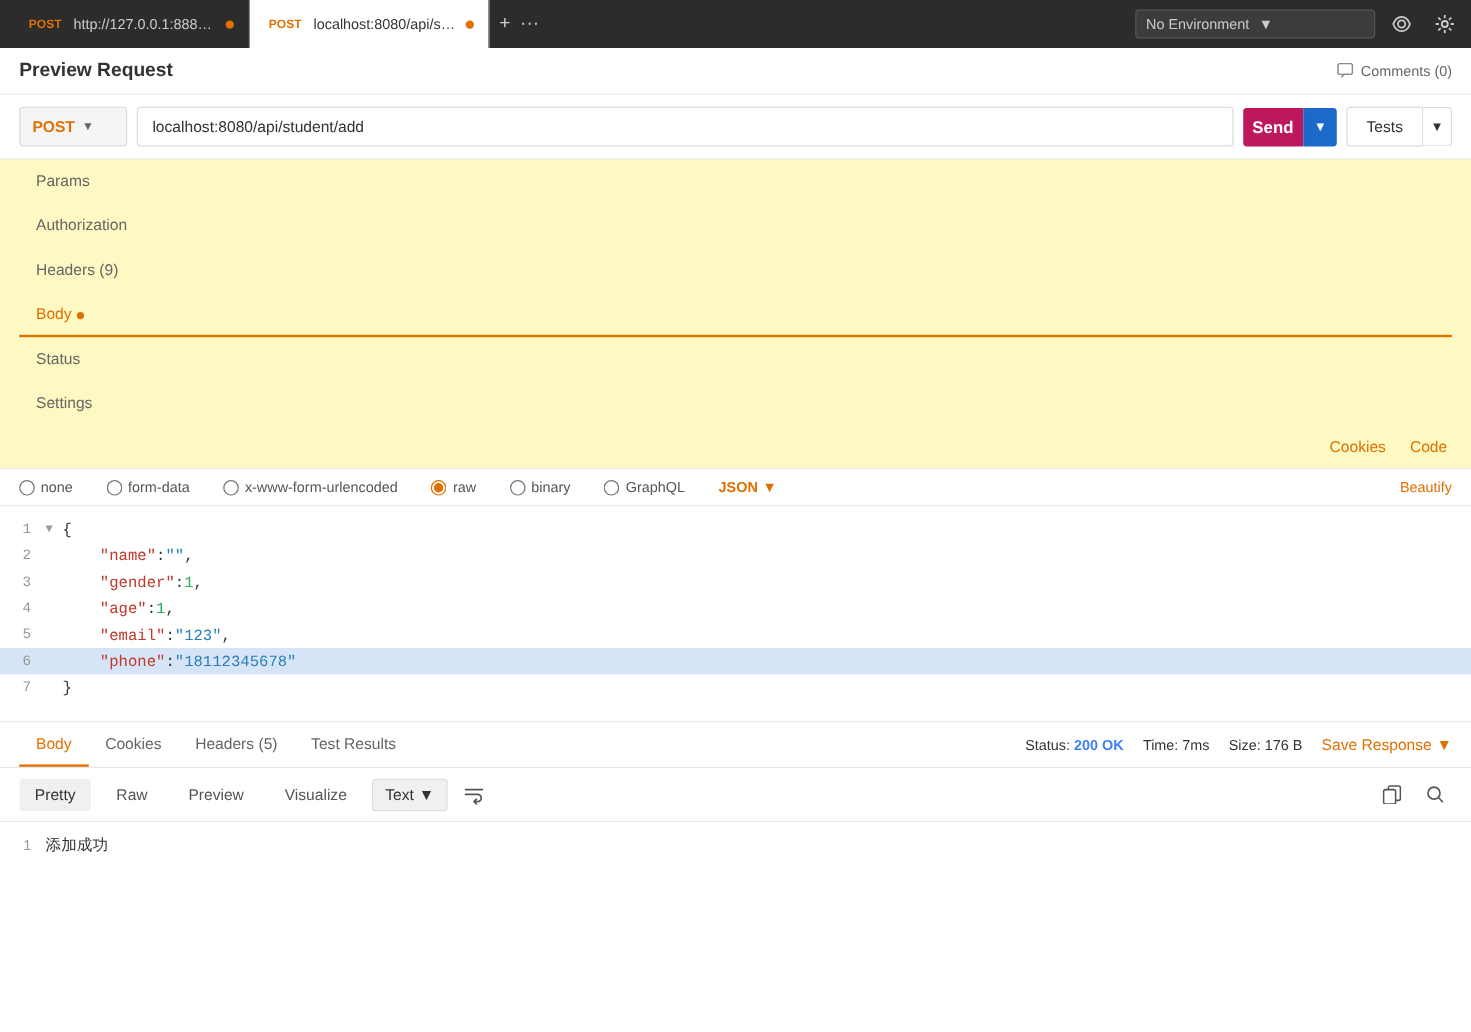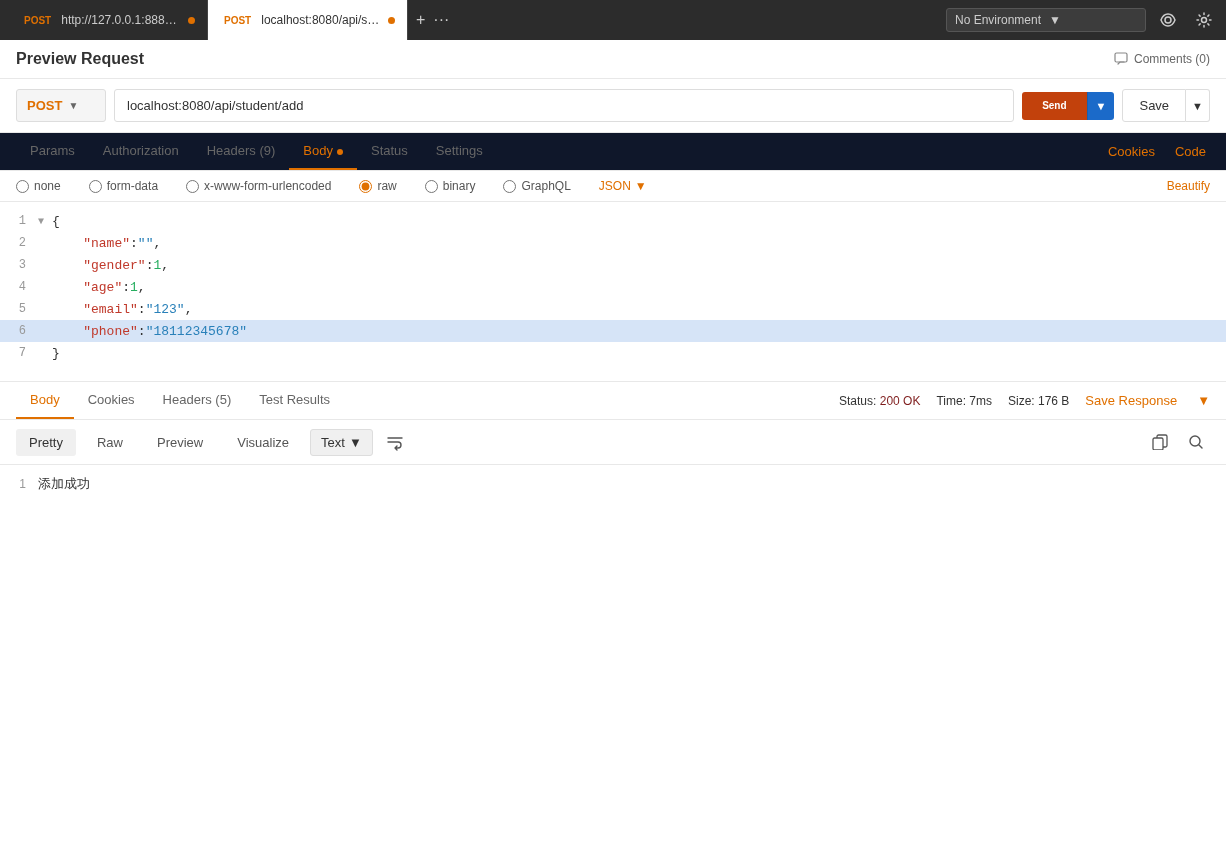--- a/index.html
+++ b/index.html
@@ -161,11 +161,11 @@
       align-items: stretch;
     }
     .send-btn {
-      background: #c2410c;
+      background: #be185d;
       color: #fff;
       border: none;
-      padding: 8px 20px;
-      font-size: 10px;
+      padding: 8px 8px;
+      font-size: 14px;
       font-weight: 600;
       cursor: pointer;
       border-radius: 3px 0 0 3px;

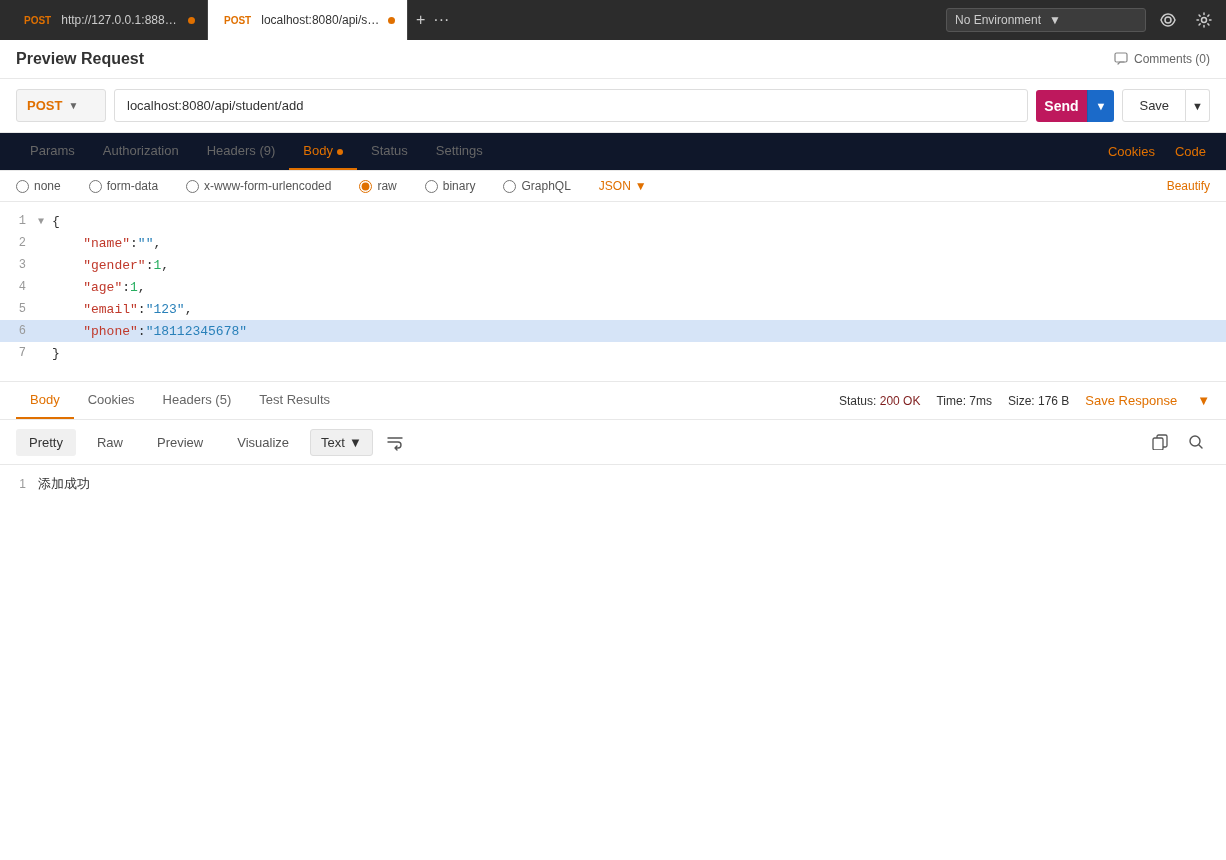--- a/index.html
+++ b/index.html
@@ -517,7 +517,7 @@
     <button class="send-btn-arrow">▼</button>
   </div>
   <div class="save-btn-group">
-    <button class="save-btn">Save</button>
+    <button class="save-btn">Tests</button>
     <button class="save-btn-arrow">▼</button>
   </div>
 </div>

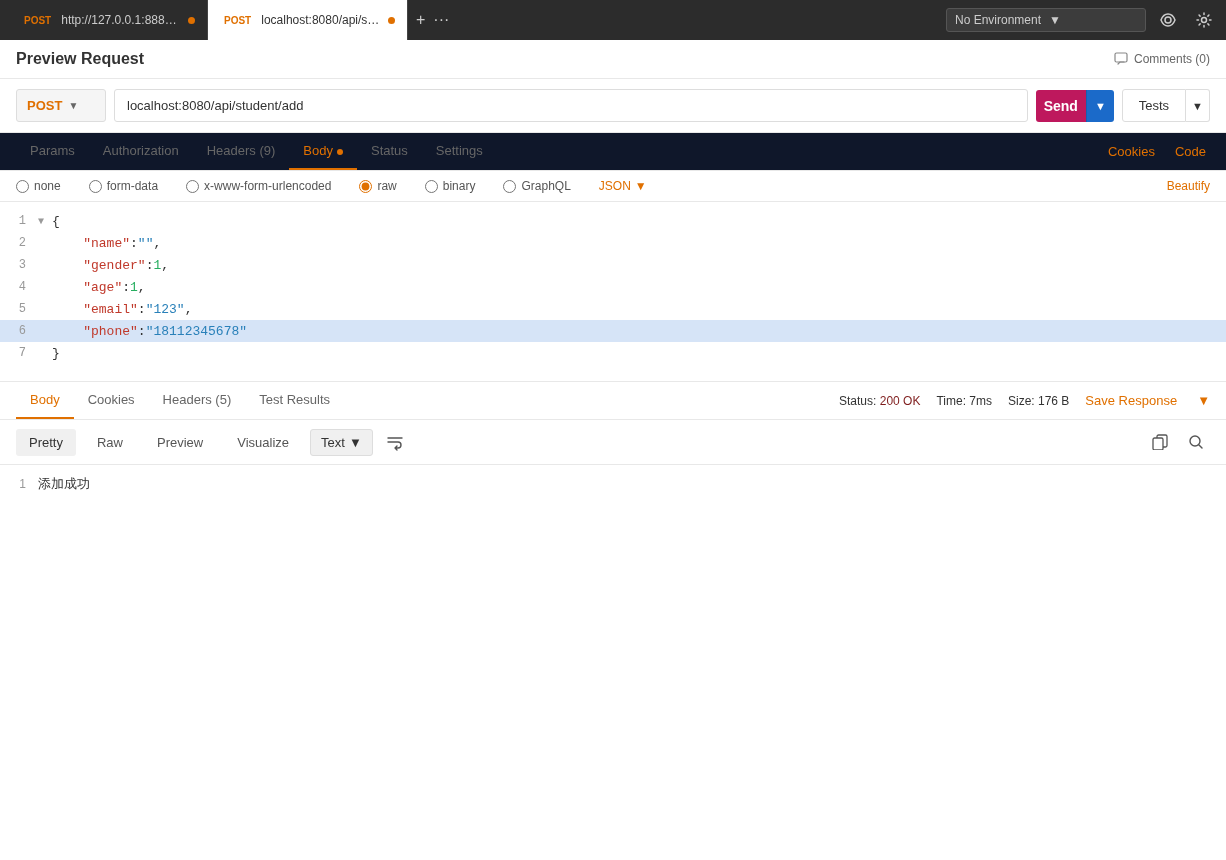--- a/index.html
+++ b/index.html
@@ -208,10 +208,10 @@
     
     .req-tabs {
       display: flex;
-      align-items: center;
       border-bottom: 1px solid #e8e8e8;
-      background: #0f172a;
+      background: #fef9c3;
       padding: 0 16px;
+      flex-direction: column;
     }
     .req-tab {
       padding: 10px 14px;

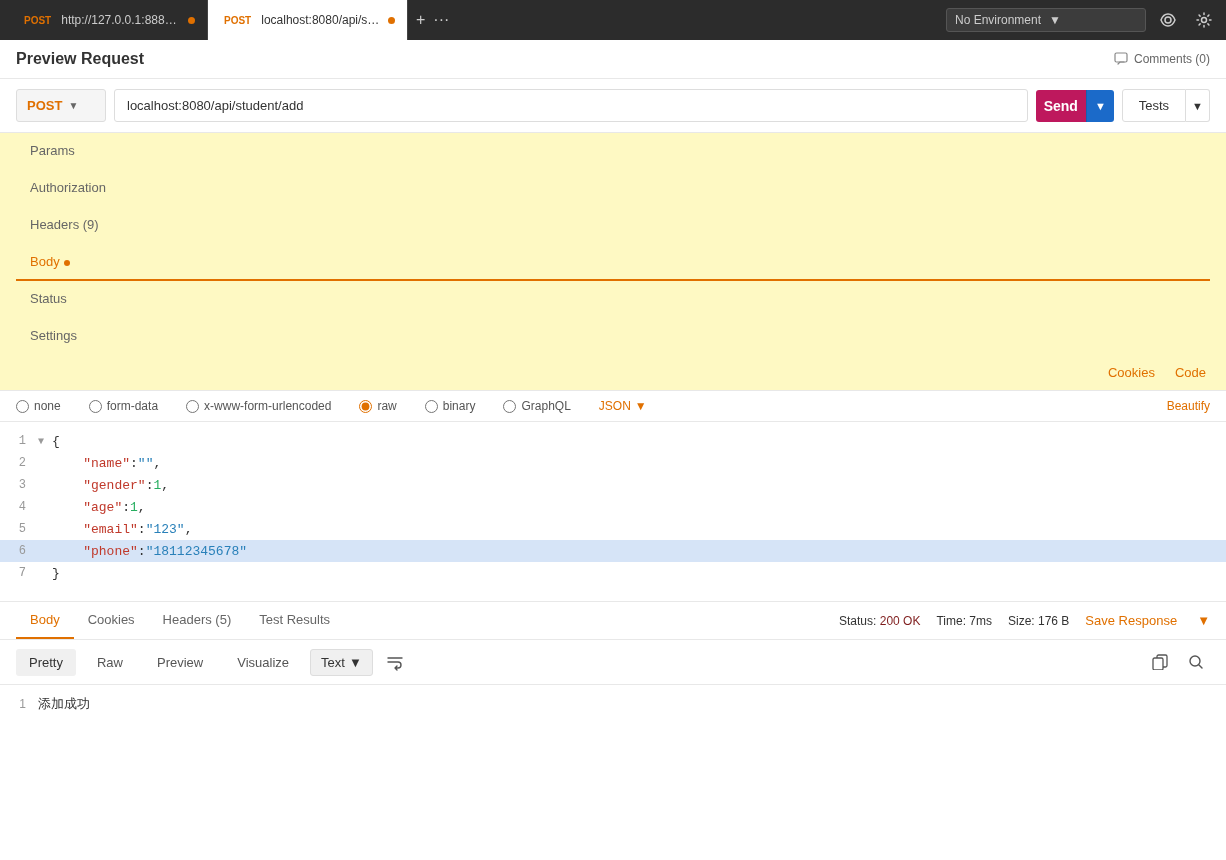--- a/index.html
+++ b/index.html
@@ -270,7 +270,7 @@
       align-items: center;
       gap: 4px;
       color: #e07000;
-      font-weight: 400;
+      font-weight: 700;
       font-size: 12px;
       cursor: pointer;
     }

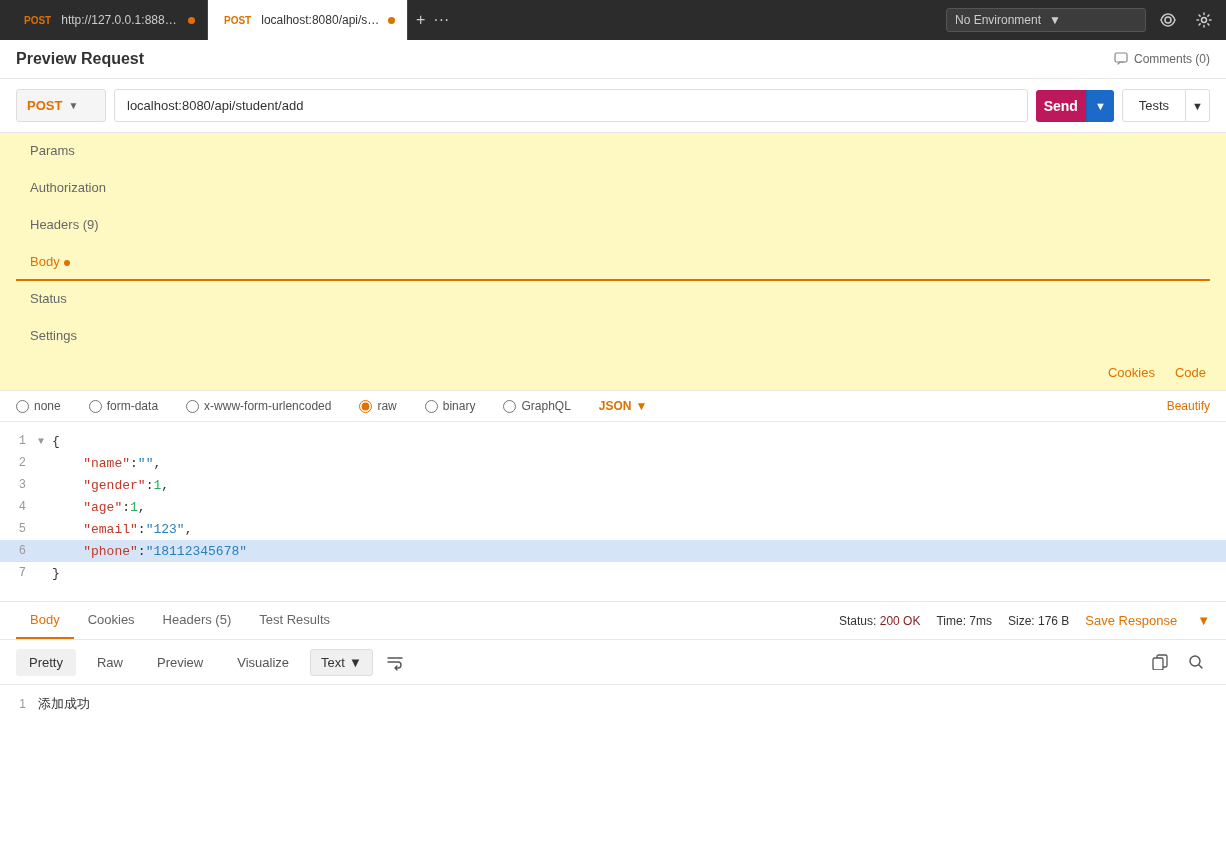--- a/index.html
+++ b/index.html
@@ -347,7 +347,7 @@
       gap: 16px;
       font-size: 12px;
     }
-    .status-ok { color: #7f1d1d; font-weight: 400; }
+    .status-ok { color: #3b82f6; font-weight: 700; }
     .save-response-btn {
       display: flex;
       align-items: center;

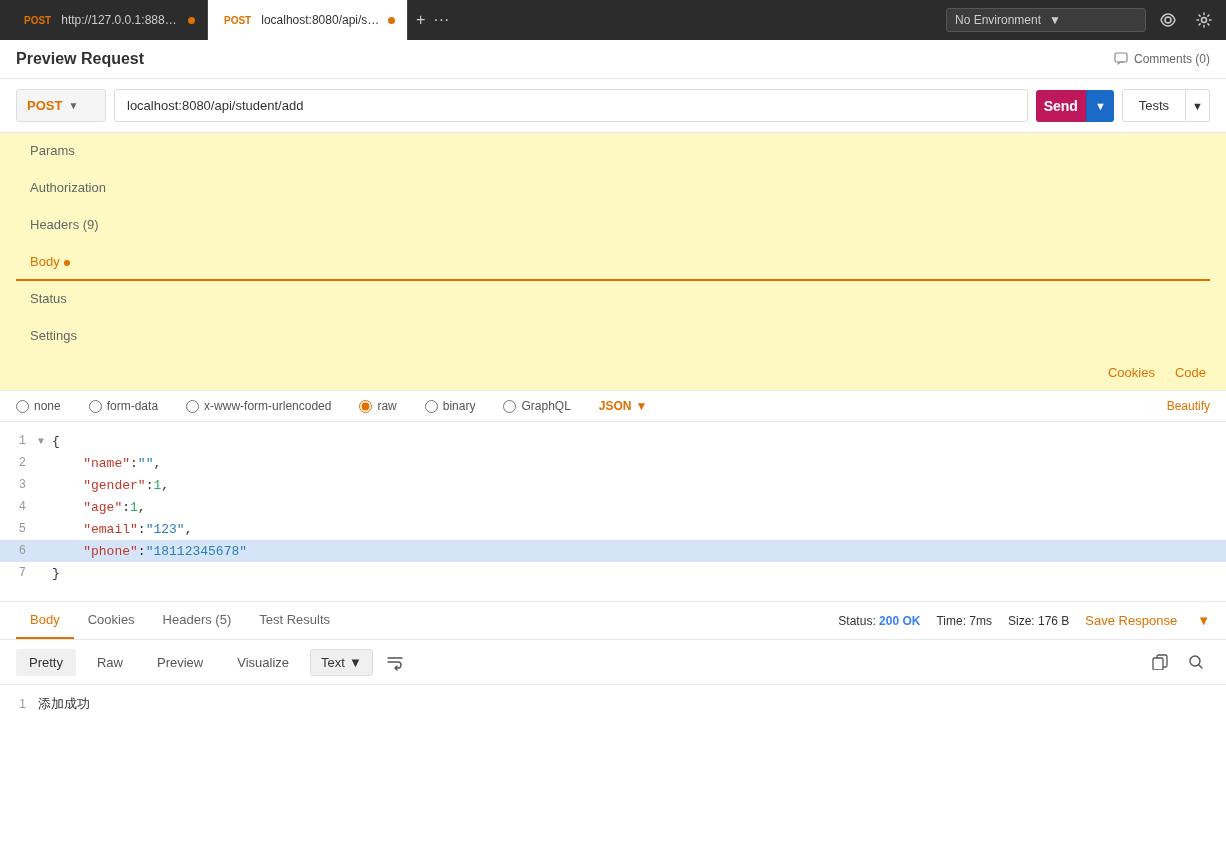--- a/index.html
+++ b/index.html
@@ -351,7 +351,7 @@
     .save-response-btn {
       display: flex;
       align-items: center;
-      gap: 20px;
+      gap: 4px;
       color: #e07000;
       font-size: 13px;
       font-weight: 500;

